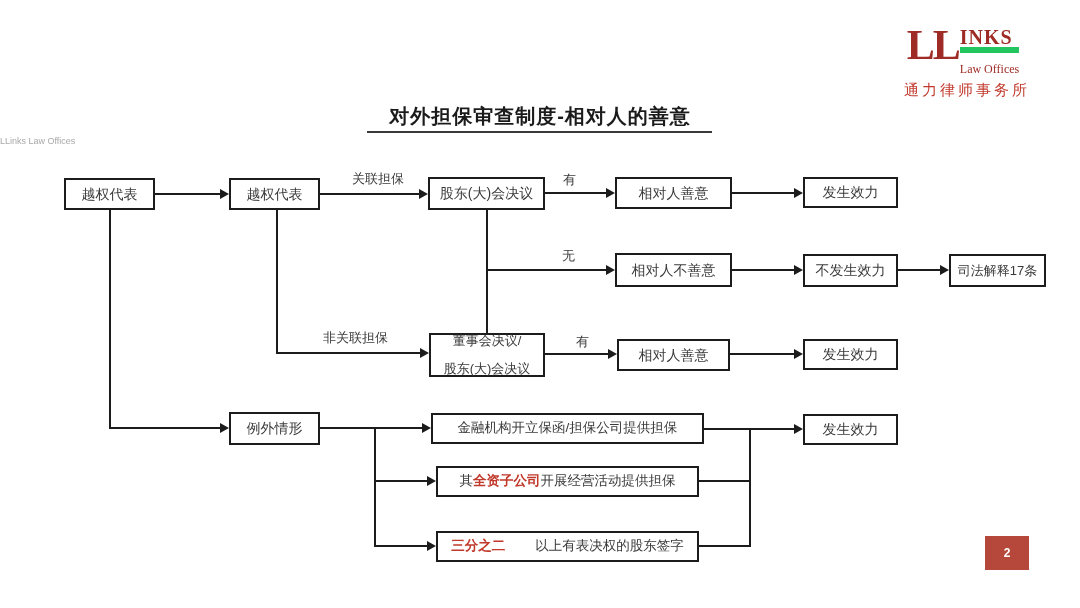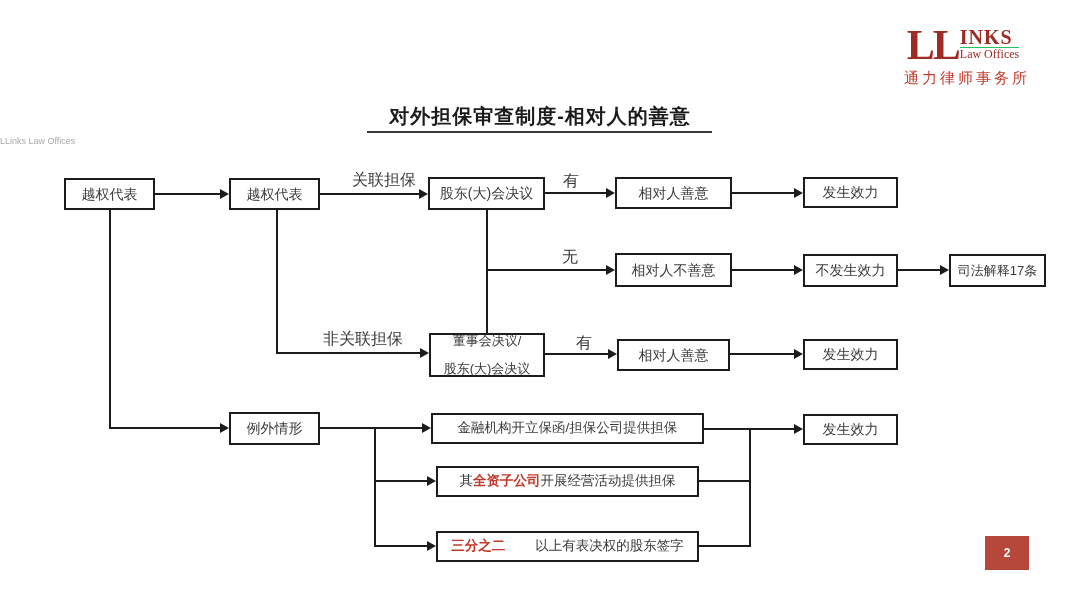--- a/index.html
+++ b/index.html
@@ -12,7 +12,7 @@
   .logo-ll{font-size:42px;line-height:0.85;font-weight:bold;letter-spacing:-2px;}
   .logo-rest{display:flex;flex-direction:column;margin-left:1px;}
   .logo-inks{font-size:20px;line-height:0.95;font-weight:bold;letter-spacing:1px;}
-  .logo-offices{font-size:12px;line-height:1.1;border-top:1px solid #22c55e;text-align:center;padding-top:0;}
+  .logo-offices{font-size:12px;line-height:1.1;border-top:6px solid #22c55e;text-align:center;padding-top:10px;}
   .logo-cn{font-family:"DejaVu Serif","Liberation Serif",serif;font-size:15px;letter-spacing:3px;
            color:#C23B2E;text-align:center;margin-top:5px;white-space:nowrap;margin-left:6px;}
 

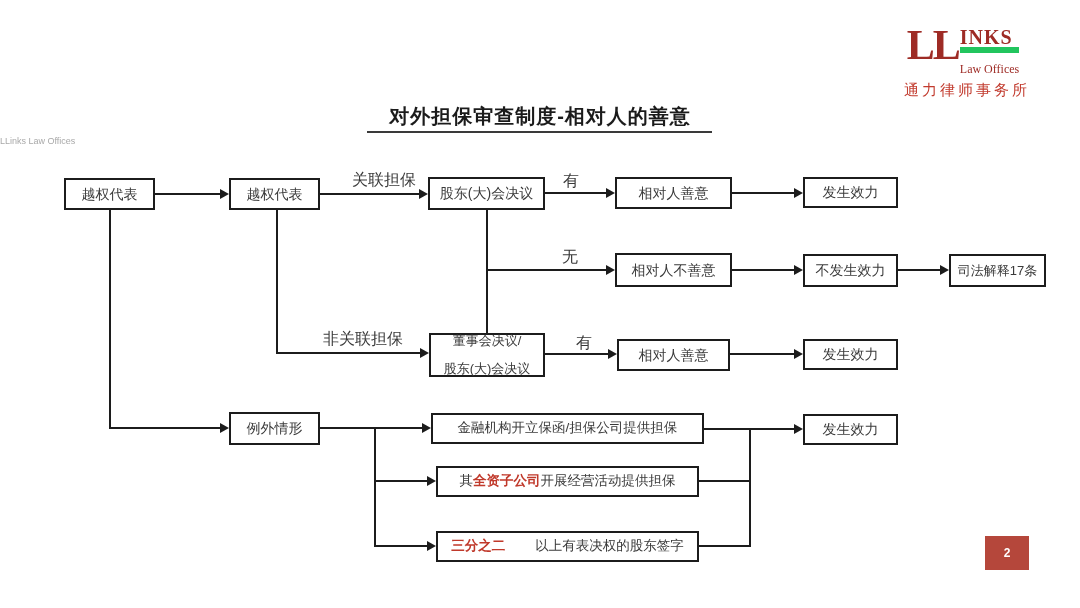--- a/index.html
+++ b/index.html
@@ -32,7 +32,7 @@
   .vline{position:absolute;width:2px;background:#1c1c1c;}
   .ah{position:absolute;width:0;height:0;border-top:5px solid transparent;
       border-bottom:5px solid transparent;border-left:9px solid #1c1c1c;}
-  .elabel{position:absolute;font-size:16px;color:#3a3a3a;white-space:nowrap;}
+  .elabel{position:absolute;font-size:13px;color:#3a3a3a;white-space:nowrap;}
 
   
   .page-badge{position:absolute;left:985px;top:536px;width:44px;height:34px;background:#B5473B;

